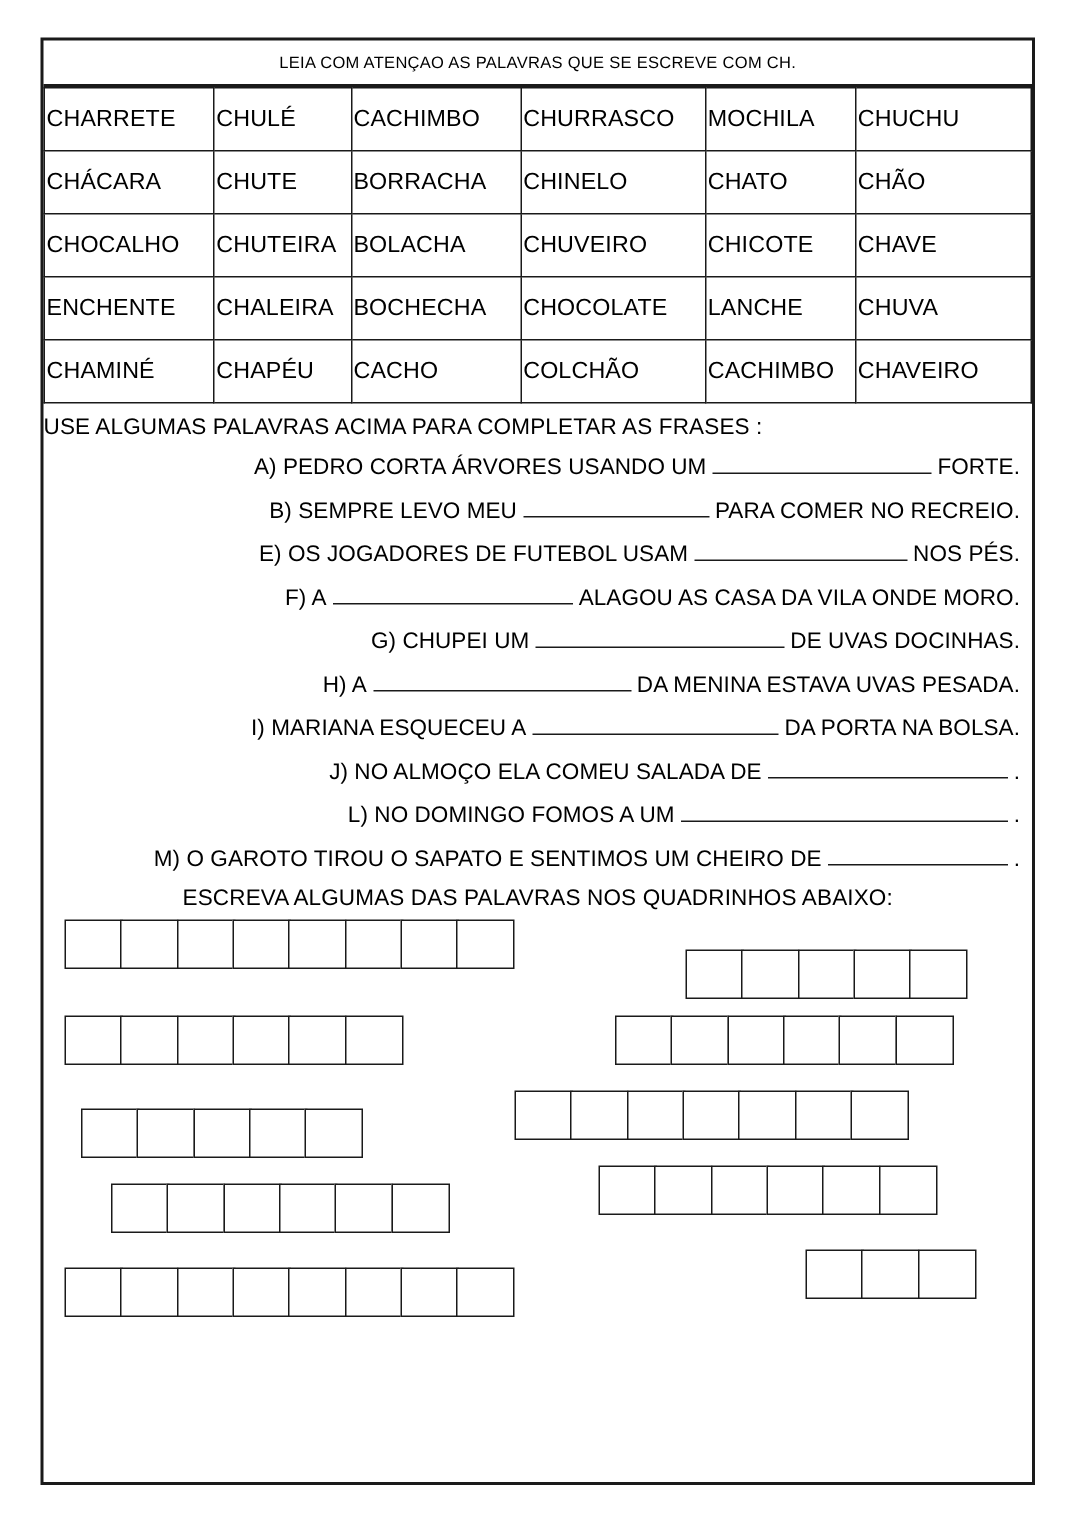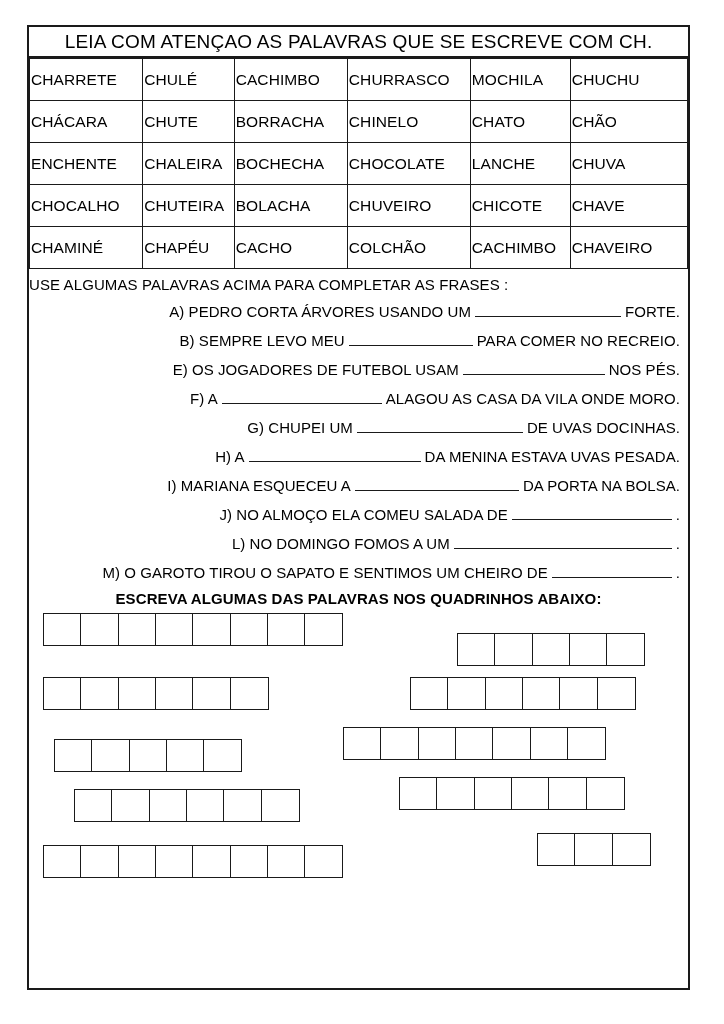--- a/index.html
+++ b/index.html
@@ -38,7 +38,7 @@
     box-sizing: border-box;
   }
   .title-text {
-    font-size: 19px;
+    font-size: 11px;
     letter-spacing: 0.2px;
     white-space: nowrap;
   }

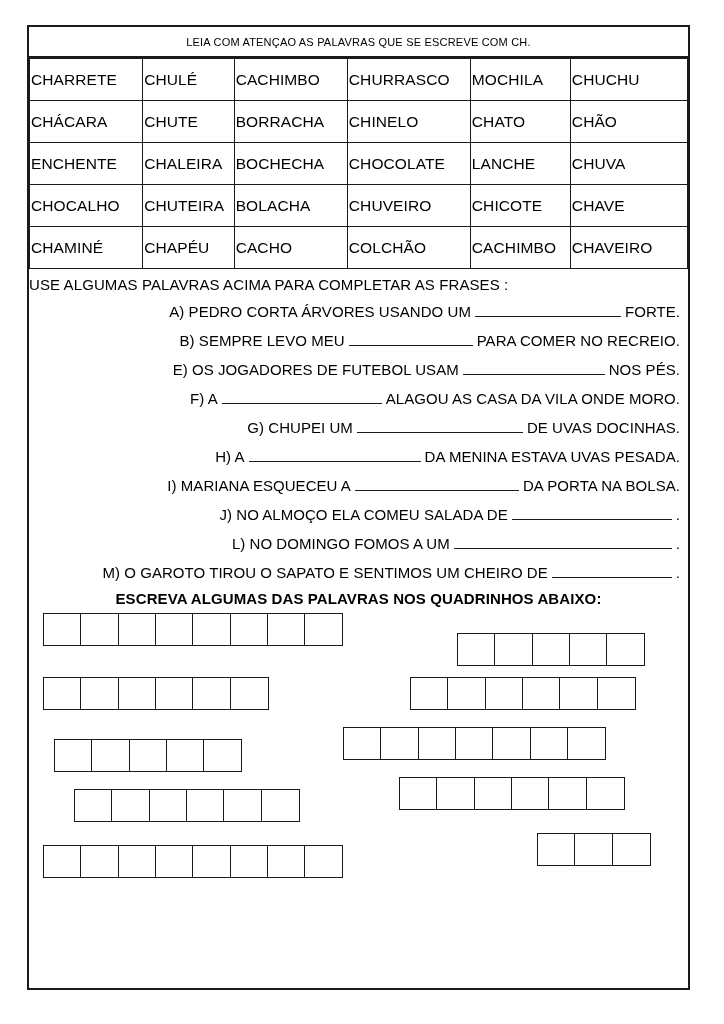--- a/index.html
+++ b/index.html
@@ -154,20 +154,20 @@
           <td>CHÃO</td>
         </tr>
         <tr>
+          <td>CHOCALHO</td>
+          <td>CHUTEIRA</td>
+          <td>BOLACHA</td>
+          <td>CHUVEIRO</td>
+          <td>CHICOTE</td>
+          <td>CHAVE</td>
+        </tr>
+        <tr>
           <td>ENCHENTE</td>
           <td>CHALEIRA</td>
           <td>BOCHECHA</td>
           <td>CHOCOLATE</td>
           <td>LANCHE</td>
           <td>CHUVA</td>
-        </tr>
-        <tr>
-          <td>CHOCALHO</td>
-          <td>CHUTEIRA</td>
-          <td>BOLACHA</td>
-          <td>CHUVEIRO</td>
-          <td>CHICOTE</td>
-          <td>CHAVE</td>
         </tr>
         <tr>
           <td>CHAMINÉ</td>

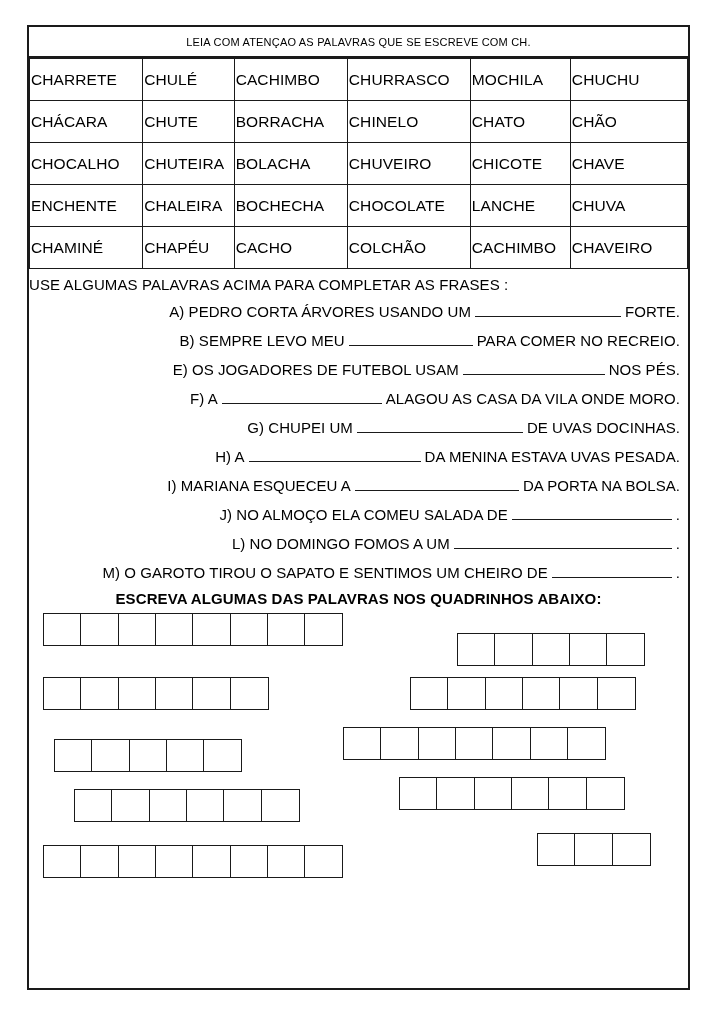--- a/index.html
+++ b/index.html
@@ -99,7 +99,6 @@
     font-size: 15px;
     padding: 3px 0 2px 0;
     letter-spacing: 0.1px;
-    font-weight: bold;
   }
   .boxes-area {
     position: relative;

